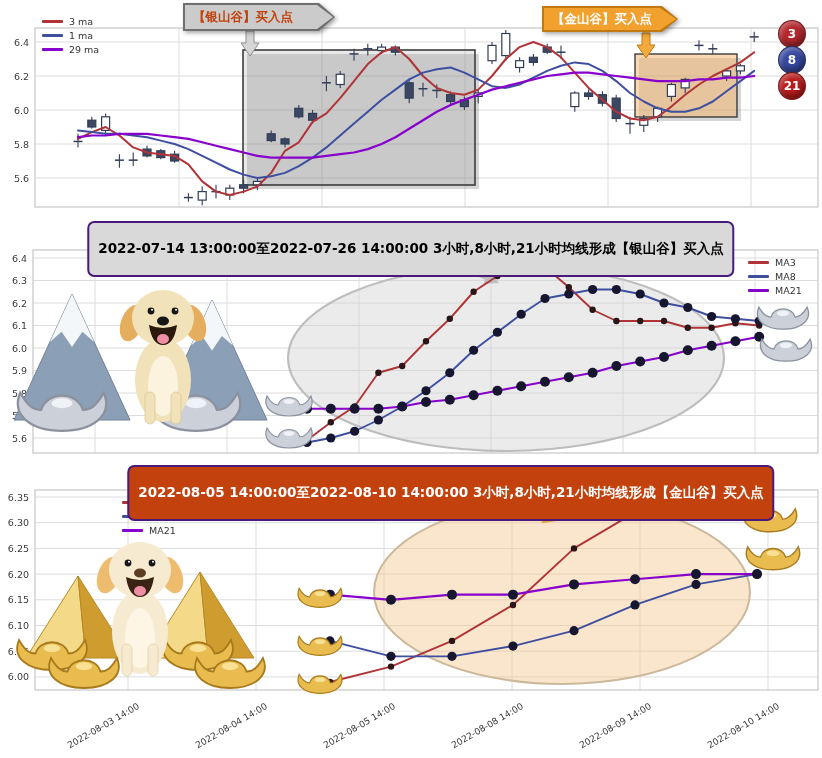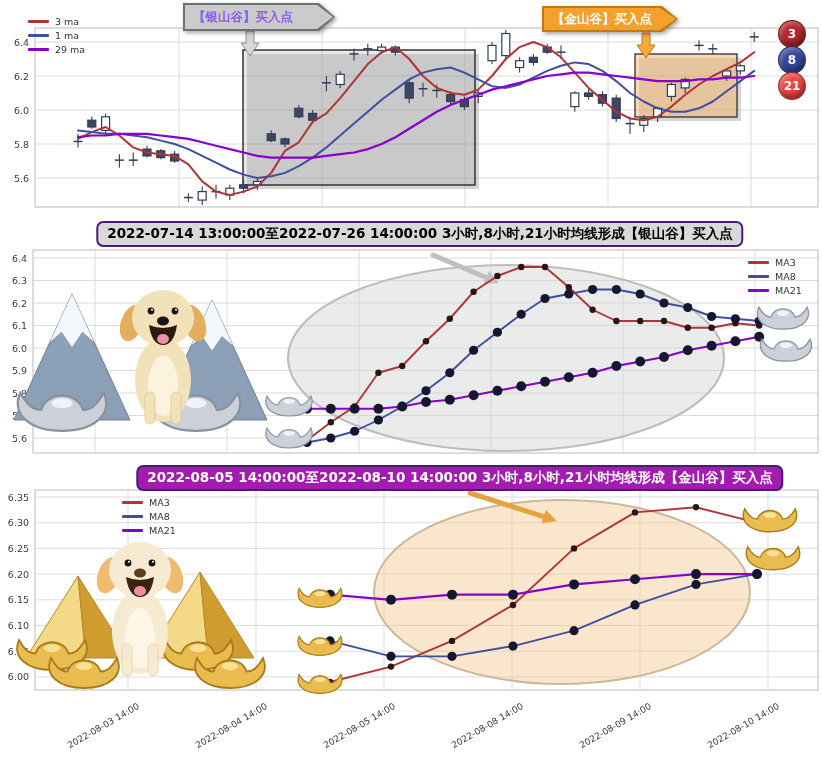--- a/index.html
+++ b/index.html
@@ -438,7 +438,7 @@
       </g>
     </svg>
 
-  <div class="legend" id="legend-top" style="left:28px;top:15px;justify-content:center;">
+  <div class="legend" id="legend-top" style="left:42px;top:15px;justify-content:center;">
     <div class="lrow">
       <span class="swatch" style="background: rgb(176, 52, 55);"></span>
       <span class="llabel">3 ma</span>

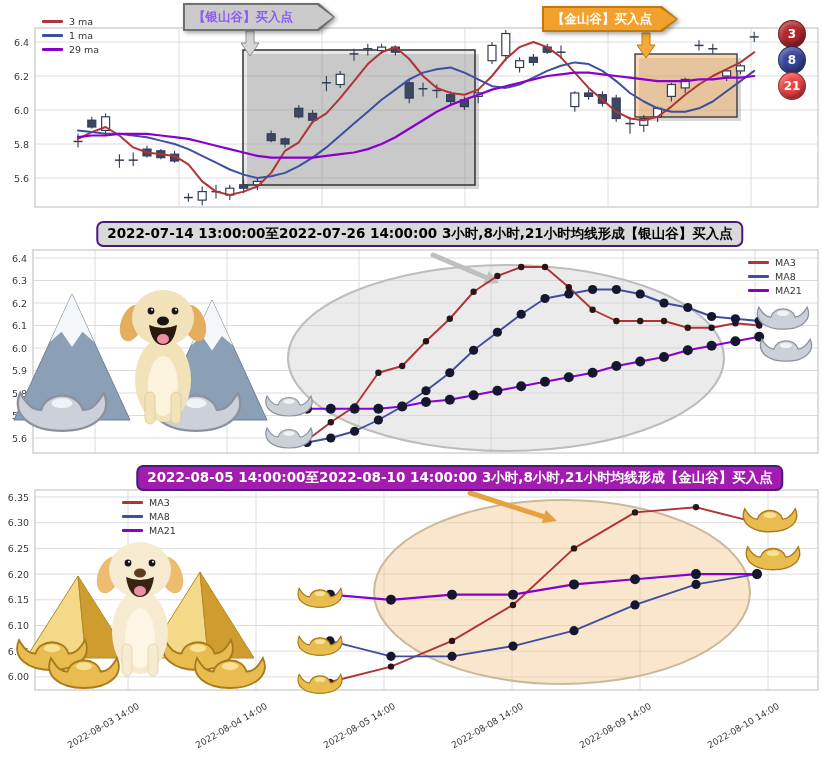--- a/index.html
+++ b/index.html
@@ -19,7 +19,7 @@
      padding:0 26px 0 10px;font-size:12.5px;font-weight:bold;white-space:nowrap;}
   #callout-silver .shape-border{background:#6f6f6f;}
   #callout-silver .shape-fill{background:#cbcbcb;}
-  #callout-silver .txt{color:#8b5cf6;}
+  #callout-silver .txt{color:#c2410c;}
   #callout-gold .shape-border{background:#c07a10;}
   #callout-gold .shape-fill{background:#f2a12e;}
   #callout-gold .txt{color:#ffffff;}

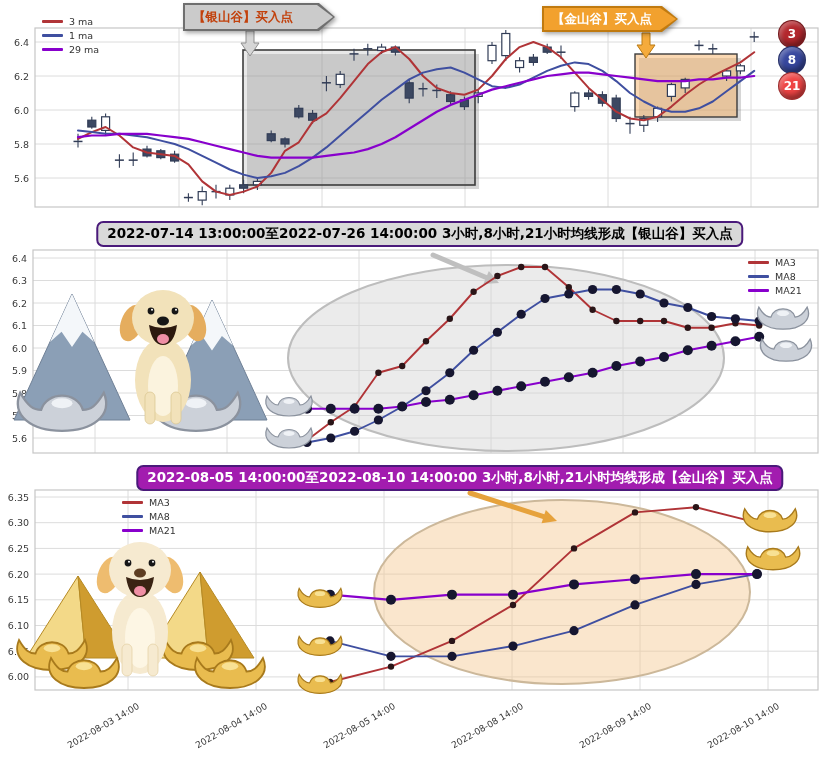--- a/index.html
+++ b/index.html
@@ -32,7 +32,7 @@
      box-shadow:inset -2px -4px 5px rgba(0,0,0,.38),inset 2px 3px 4px rgba(255,255,255,.3);}
   #badge-3{background:#b3272d;}
   #badge-8{background:#37479e;}
-  #badge-21{background:#ef4444;}
+  #badge-21{background:#b91c1c;}
 </style>
 </head>
 <body>

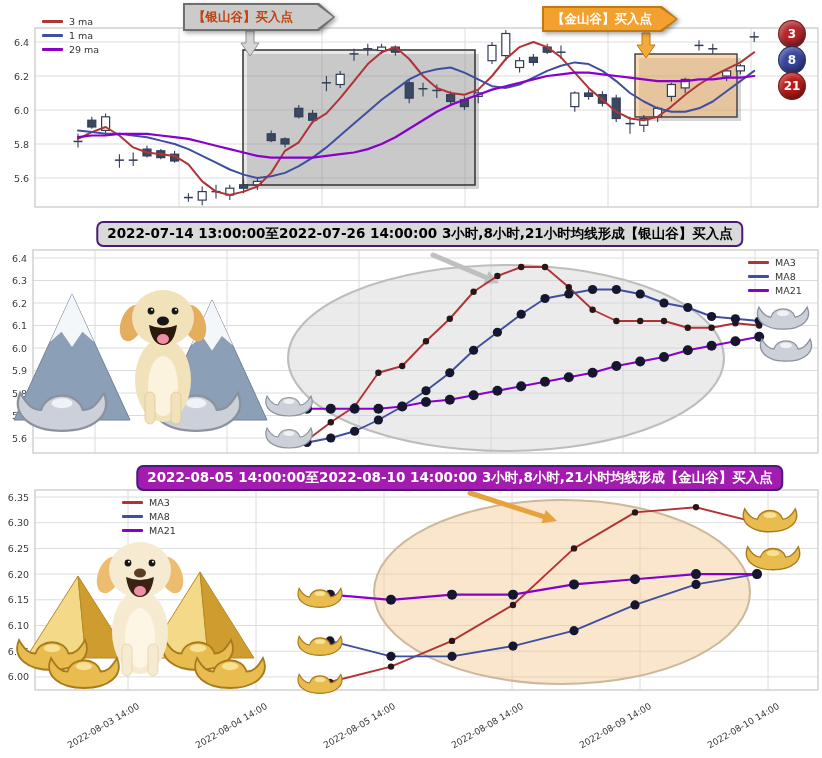--- a/index.html
+++ b/index.html
@@ -24,7 +24,7 @@
   #callout-gold .shape-fill{background:#f2a12e;}
   #callout-gold .txt{color:#ffffff;}
   .panel-title{position:absolute;transform:translateX(-50%);white-space:nowrap;z-index:6;
-     font-size:13.5px;font-weight:bold;padding:2px 9px;border:2.5px solid #4a1a7a;border-radius:7px;margin-left:9px;}
+     font-size:13.5px;font-weight:bold;padding:17px 9px;border:2.5px solid #4a1a7a;border-radius:7px;}
   #title-silver{background:#d9d9d9;color:#000;}
   #title-gold{background:#a21caf;color:#fff;}
   .badge{position:absolute;width:26px;height:26px;border-radius:50%;color:#fff;text-align:center;

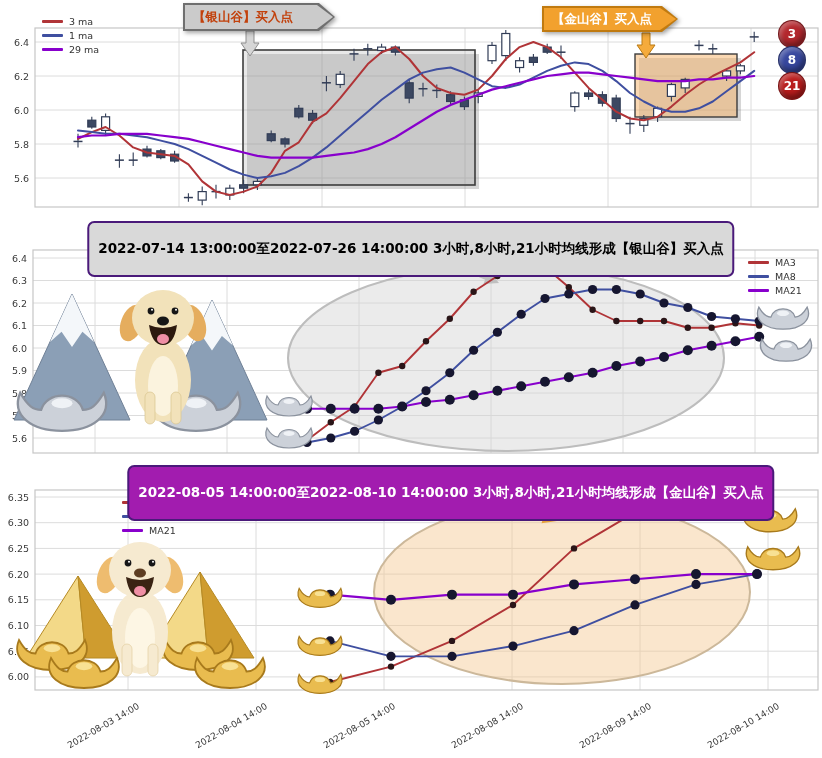--- a/index.html
+++ b/index.html
@@ -26,7 +26,7 @@
   .panel-title{position:absolute;transform:translateX(-50%);white-space:nowrap;z-index:6;
      font-size:13.5px;font-weight:bold;padding:17px 9px;border:2.5px solid #4a1a7a;border-radius:7px;}
   #title-silver{background:#d9d9d9;color:#000;}
-  #title-gold{background:#a21caf;color:#fff;}
+  #title-gold{background:#c2410c;color:#fff;}
   .badge{position:absolute;width:26px;height:26px;border-radius:50%;color:#fff;text-align:center;
      font-size:12px;font-weight:bold;line-height:26px;z-index:6;border:1px solid rgba(0,0,0,.35);
      box-shadow:inset -2px -4px 5px rgba(0,0,0,.38),inset 2px 3px 4px rgba(255,255,255,.3);}

